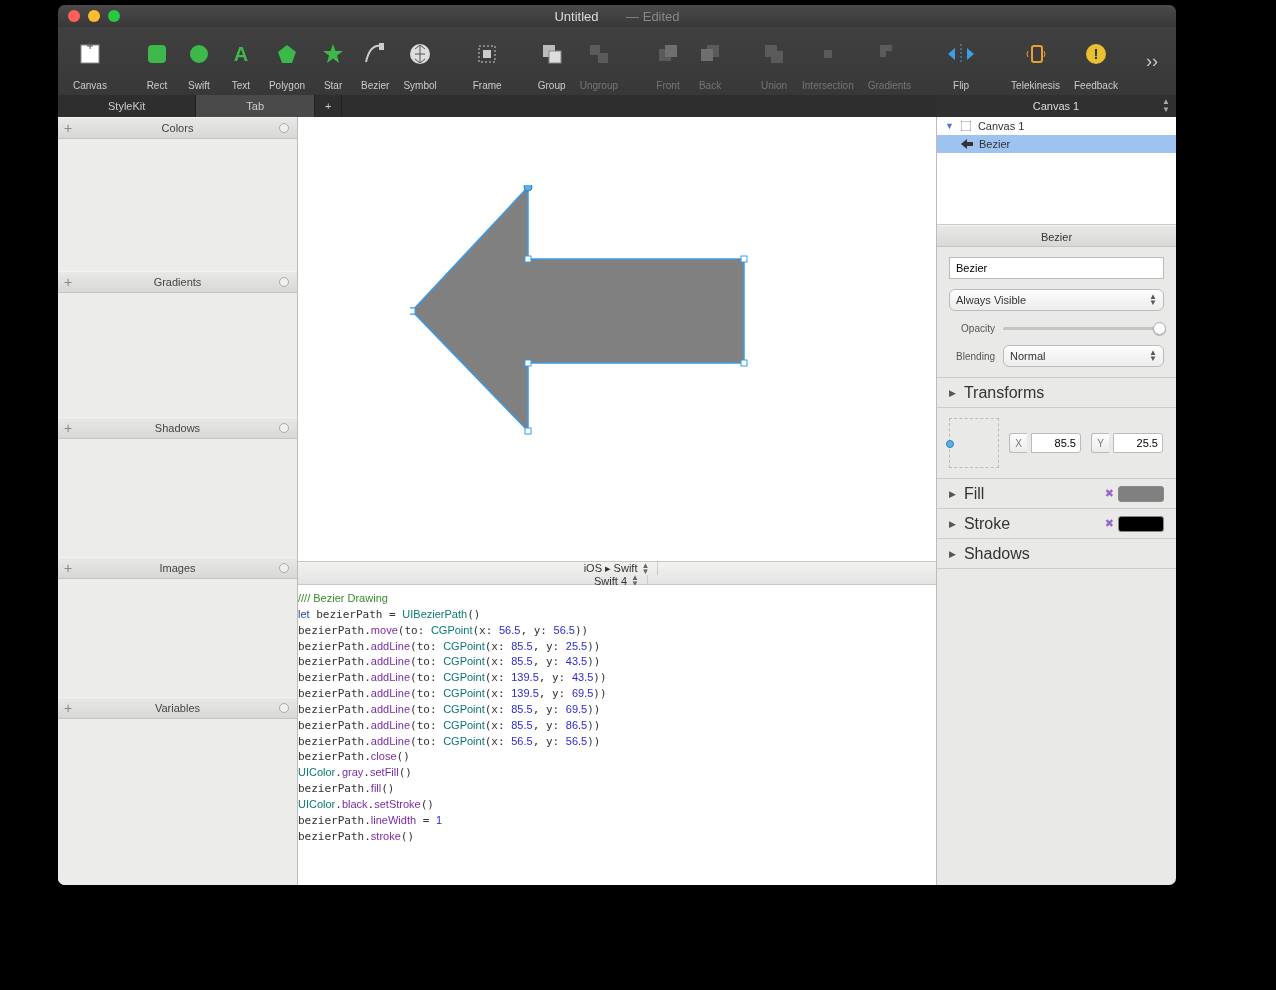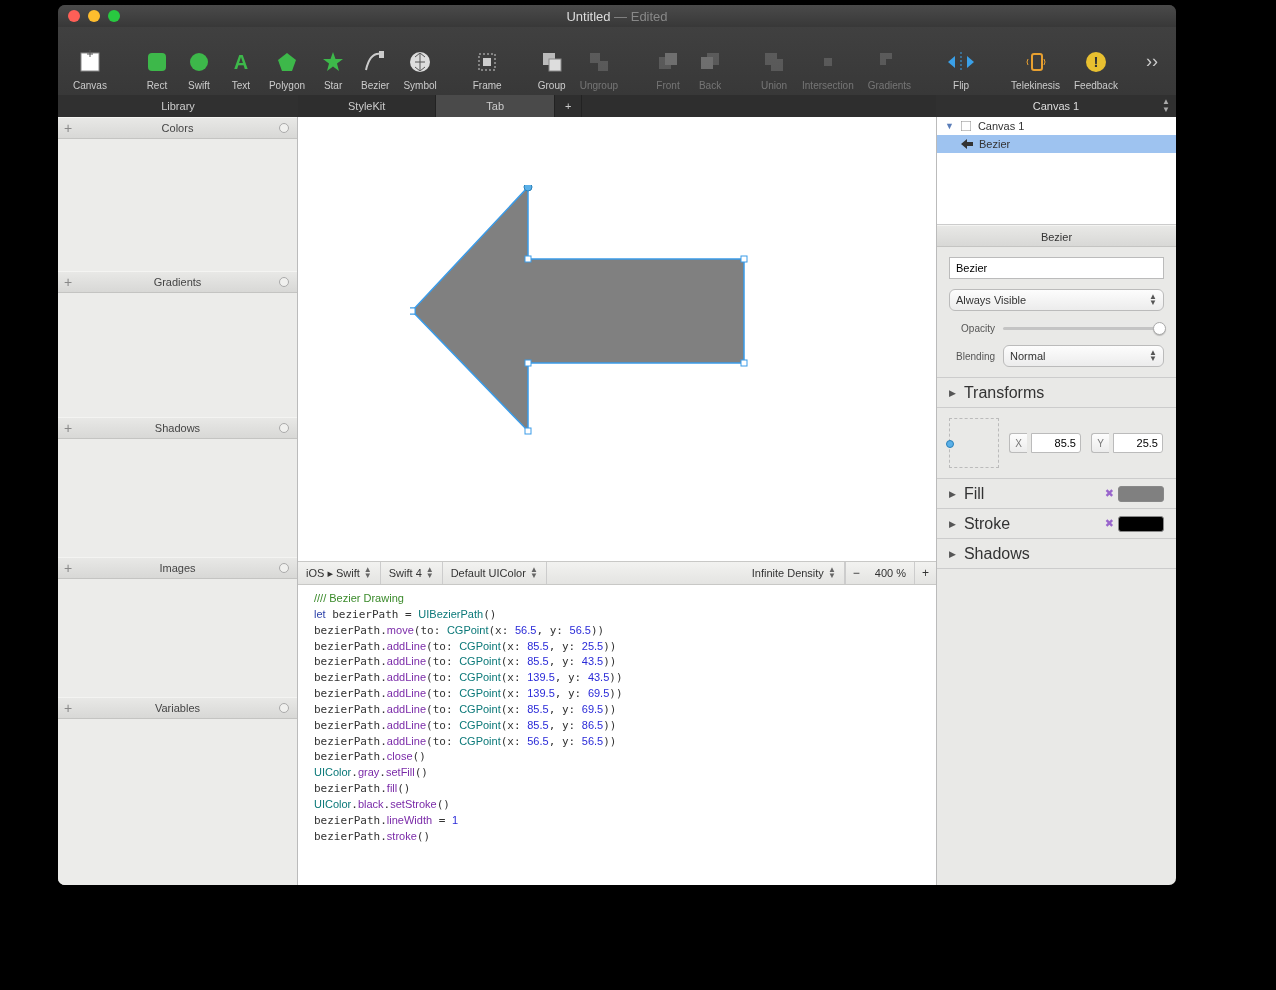--- a/index.html
+++ b/index.html
@@ -10,7 +10,7 @@
 .traffic span { width: 12px; height: 12px; border-radius: 50%; display: inline-block; }
 .tr-close { background: #ff5f57; } .tr-min { background: #ffbd2e; } .tr-max { background: #28c940; }
 .title { position: absolute; left: 0; right: 0; text-align: center; font-size: 13px; color: #ddd; }
-.title .edited { color: #888; }
+.title .edited { color: #888; padding-left: 24px; }
 .toolbar { height: 68px; background: linear-gradient(#404040,#383838); display: flex; align-items: center; padding: 4px 8px; gap: 0; }
 .tool { display: flex; flex-direction: column; align-items: center; justify-content: flex-end; height: 60px; padding: 0 7px; cursor: pointer; }
 .tool .ic { width: 28px; height: 32px; display: flex; align-items: center; justify-content: center; }

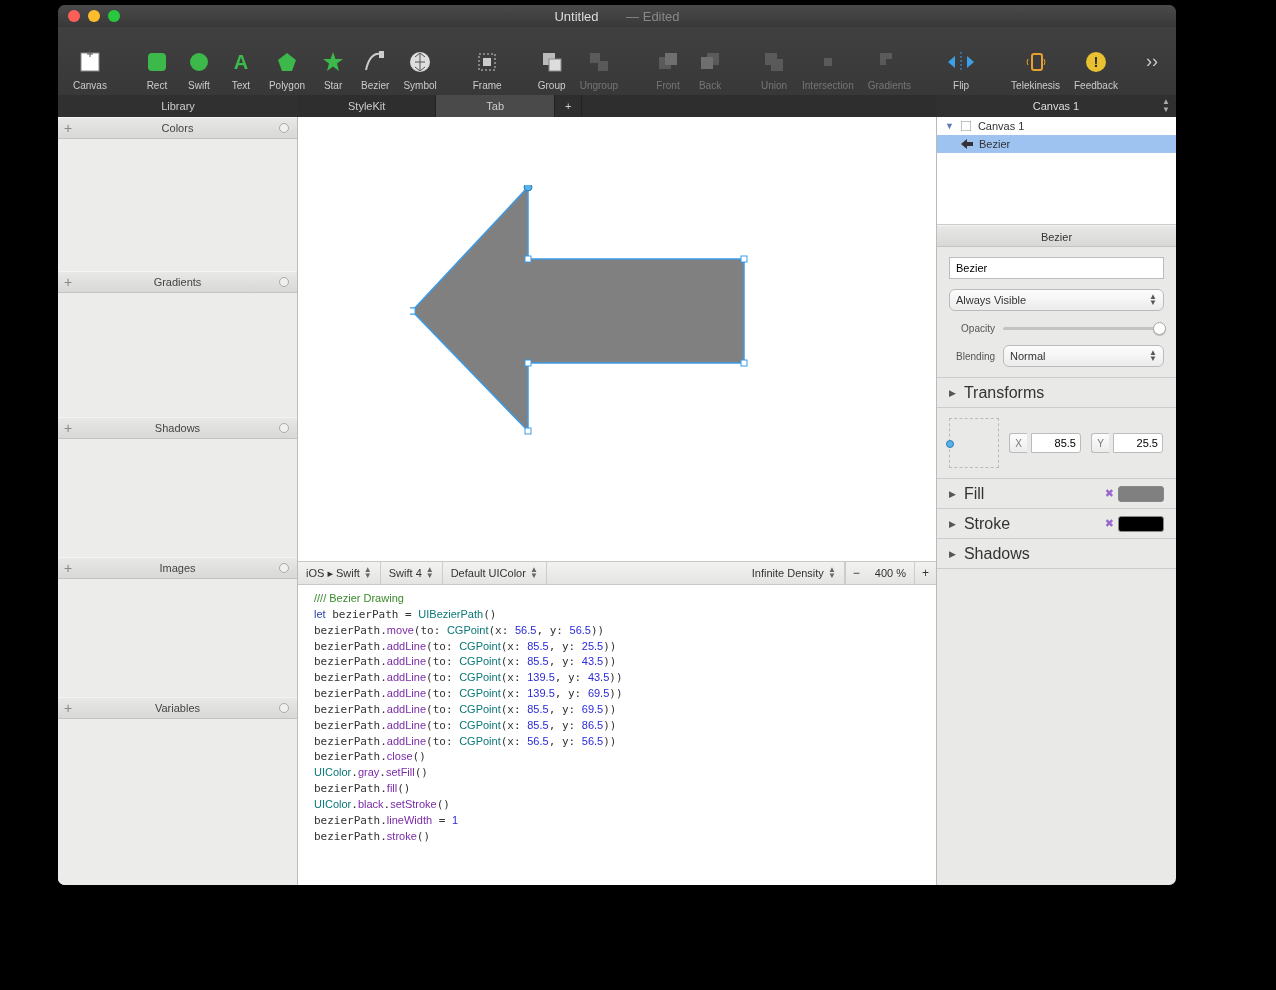--- a/index.html
+++ b/index.html
@@ -14,7 +14,7 @@
 .toolbar { height: 68px; background: linear-gradient(#404040,#383838); display: flex; align-items: center; padding: 4px 8px; gap: 0; }
 .tool { display: flex; flex-direction: column; align-items: center; justify-content: flex-end; height: 60px; padding: 0 7px; cursor: pointer; }
 .tool .ic { width: 28px; height: 32px; display: flex; align-items: center; justify-content: center; }
-.tool .lab { font-size: 10px; color: #ccc; margin-top: 2px; }
+.tool .lab { font-size: 10px; color: #ccc; margin-top: 10px; }
 .tool.dim .lab, .tool.dim .ic { opacity: .4; }
 .tool-sep { width: 22px; }
 .overflow { margin-left: auto; color: #ccc; font-size: 18px; padding: 0 10px; cursor: pointer; }

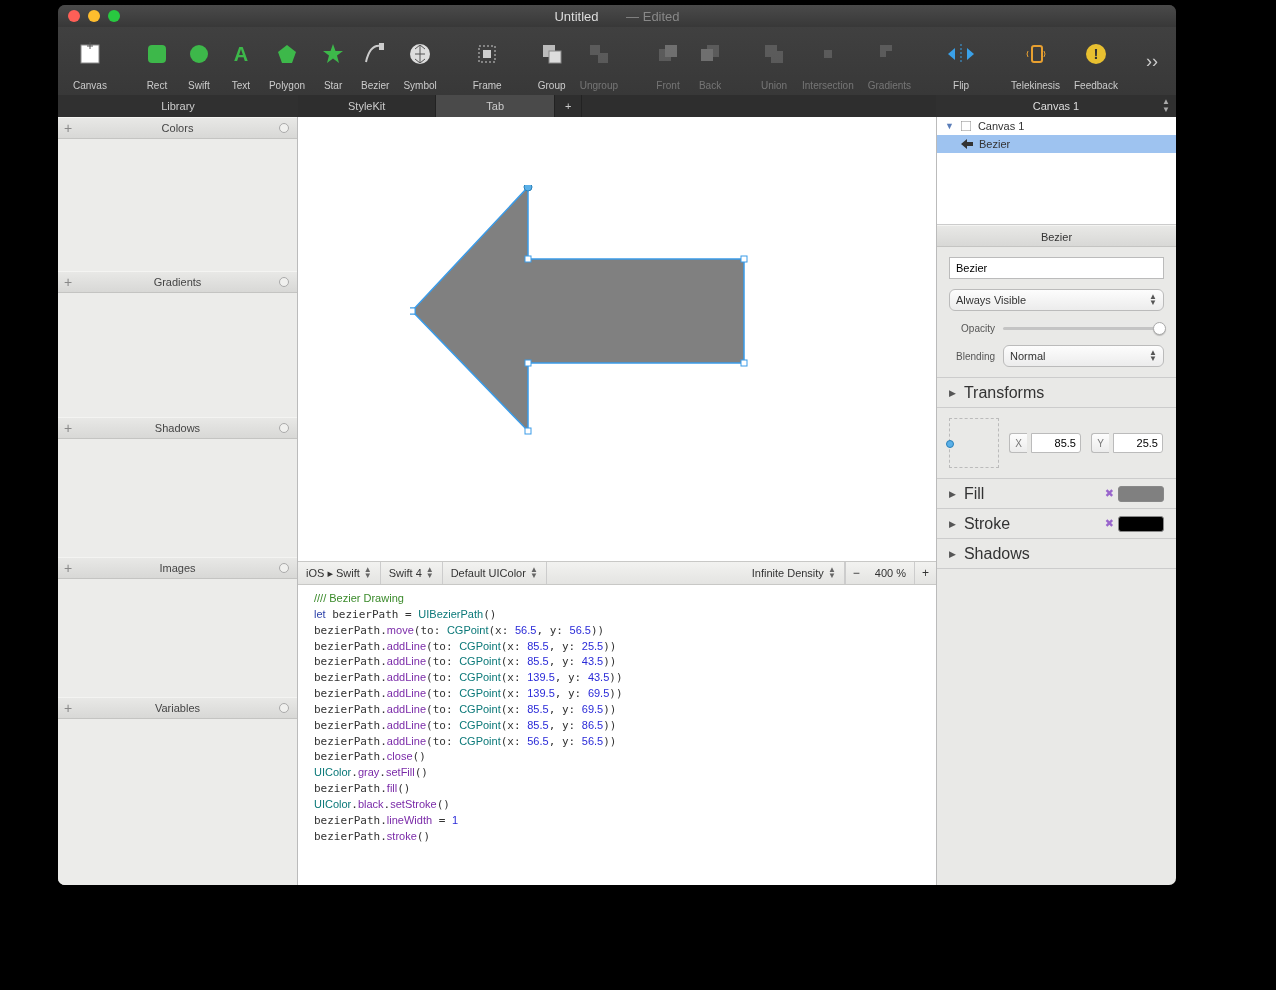--- a/index.html
+++ b/index.html
@@ -267,7 +267,6 @@
   </div>
 
   <div class="tabs-row">
-    <div class="lib-tab">Library</div>
     <div class="center-tabs">
       <div class="ctab">StyleKit</div>
       <div class="ctab active">Tab</div>

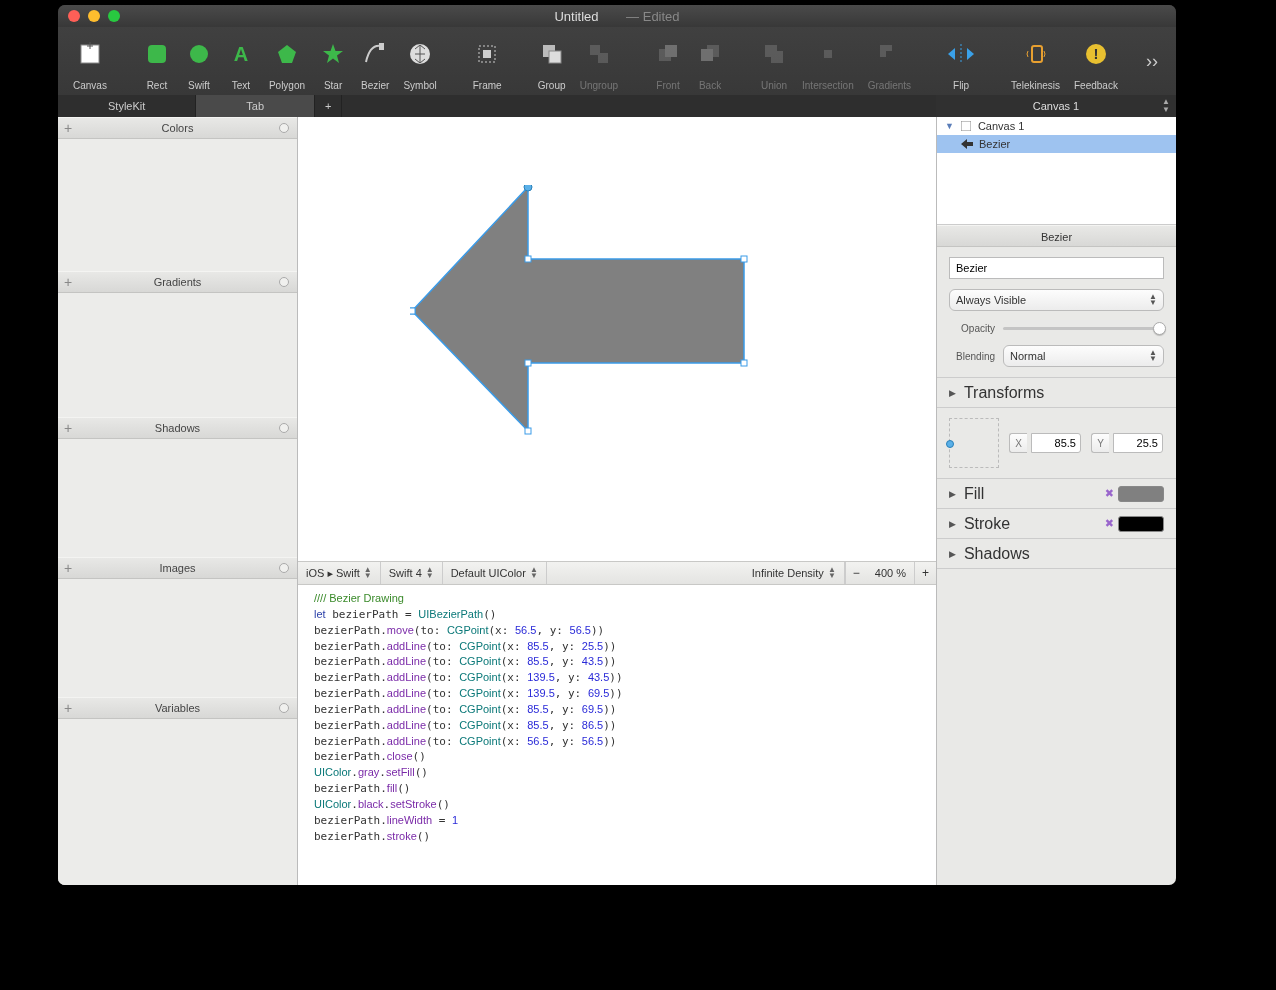--- a/index.html
+++ b/index.html
@@ -36,7 +36,7 @@
 .center { flex: 1; display: flex; flex-direction: column; background: #fff; }
 .canvas-area { flex: 1; background: #fff; position: relative; overflow: hidden; }
 .canvas-area svg { position: absolute; left: 112px; top: 68px; }
-.code-bar { height: 24px; background: linear-gradient(#f2f2f0,#e4e4e2); border-top: 1px solid #c8c8c6; border-bottom: 1px solid #c8c8c6; display: flex; align-items: center; font-size: 11px; color: #333; }
+.code-bar { height: 24px; background: linear-gradient(#f2f2f0,#e4e4e2); border-top: 1px solid #c8c8c6; border-bottom: 1px solid #c8c8c6; display: flex; align-items: center; font-size: 11px; color: #333; flex-direction: column; }
 .cb-seg { padding: 0 8px; border-right: 1px solid #ccc; height: 100%; display: flex; align-items: center; cursor: pointer; }
 .cb-seg .updn { font-size: 8px; color: #666; line-height: .7; margin-left: 4px; display: inline-flex; flex-direction: column; }
 .cb-spacer { flex: 1; }

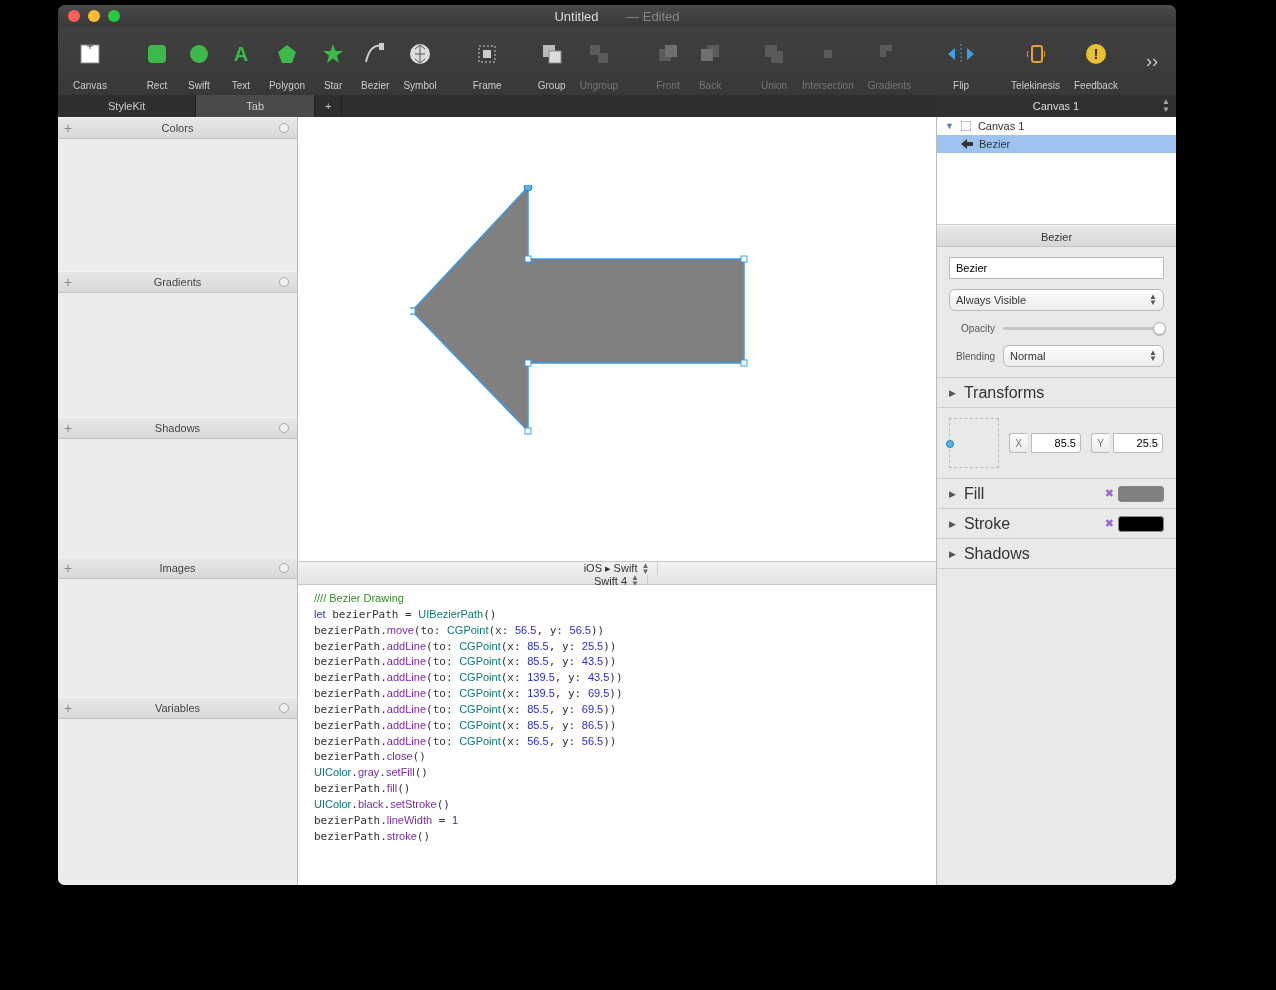--- a/index.html
+++ b/index.html
@@ -41,7 +41,7 @@
 .cb-seg .updn { font-size: 8px; color: #666; line-height: .7; margin-left: 4px; display: inline-flex; flex-direction: column; }
 .cb-spacer { flex: 1; }
 .cb-btn { width: 22px; text-align: center; border-left: 1px solid #ccc; height: 100%; line-height: 22px; cursor: pointer; font-size: 12px; }
-.code { flex: 0 0 300px; overflow: auto; background: #fff; font-family: Menlo, monospace; font-size: 11px; line-height: 1.35; padding: 6px 16px; white-space: pre; color: #333; }
+.code { flex: 0 0 300px; overflow: auto; background: #fff; font-family: Menlo, monospace; font-size: 11px; line-height: 1.35; padding: 6px 0; white-space: pre; color: #333; }
 .right { width: 240px; background: #e9e9e7; border-left: 1px solid #bbb; display: flex; flex-direction: column; font-size: 11px; color: #333; }
 .outline { background: #fff; border-bottom: 1px solid #ccc; height: 108px; }
 .ol-row { display: flex; align-items: center; height: 18px; padding-left: 8px; gap: 6px; cursor: pointer; }

